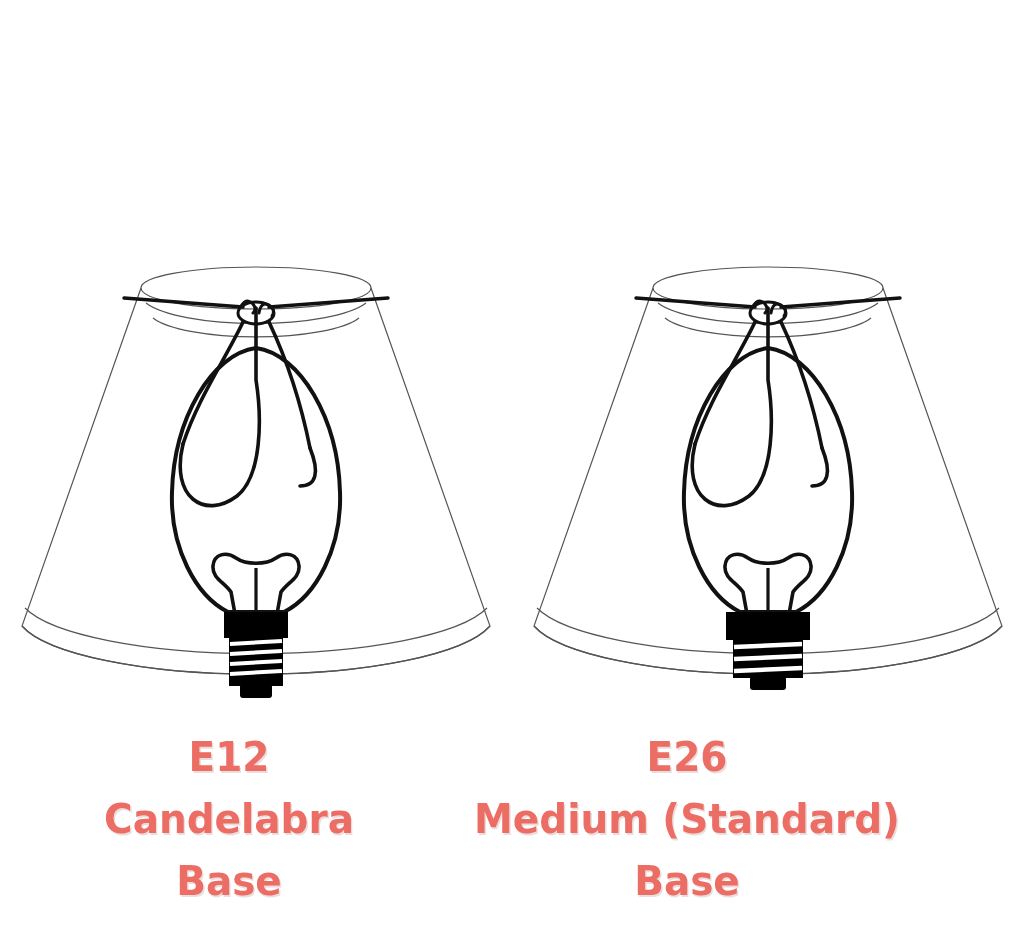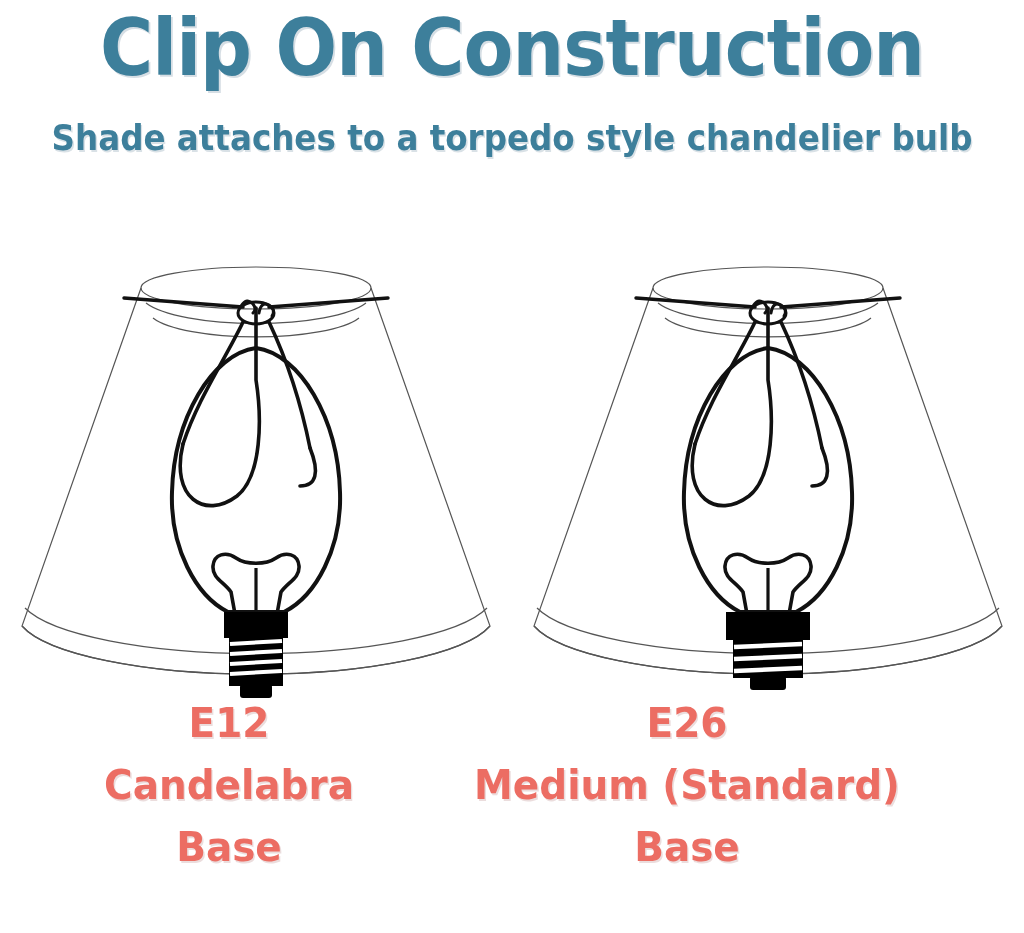--- a/index.html
+++ b/index.html
@@ -112,10 +112,6 @@
 
 <div class="page">
 
-  <div class="header">
-    <h1 class="main-title">Clip On Construction</h1>
-    <h2 class="sub-title">Shade attaches to a torpedo style chandelier bulb</h2>
-  </div>
 
   <div class="figures">
 

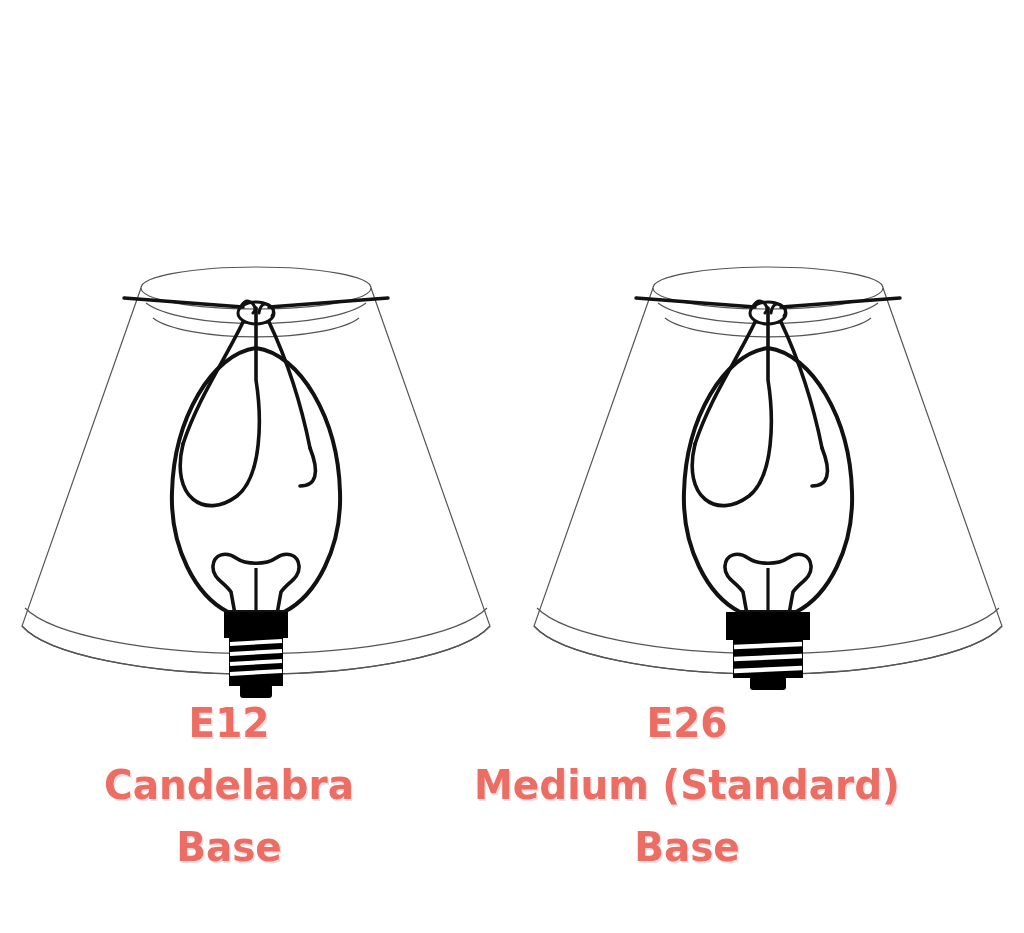--- a/index.html
+++ b/index.html
@@ -84,7 +84,7 @@
   .captions {
     position: absolute;
     left: 0;
-    top: 692px;
+    top: 726px;
     width: 916px;
     height: 207px;
     display: flex;

